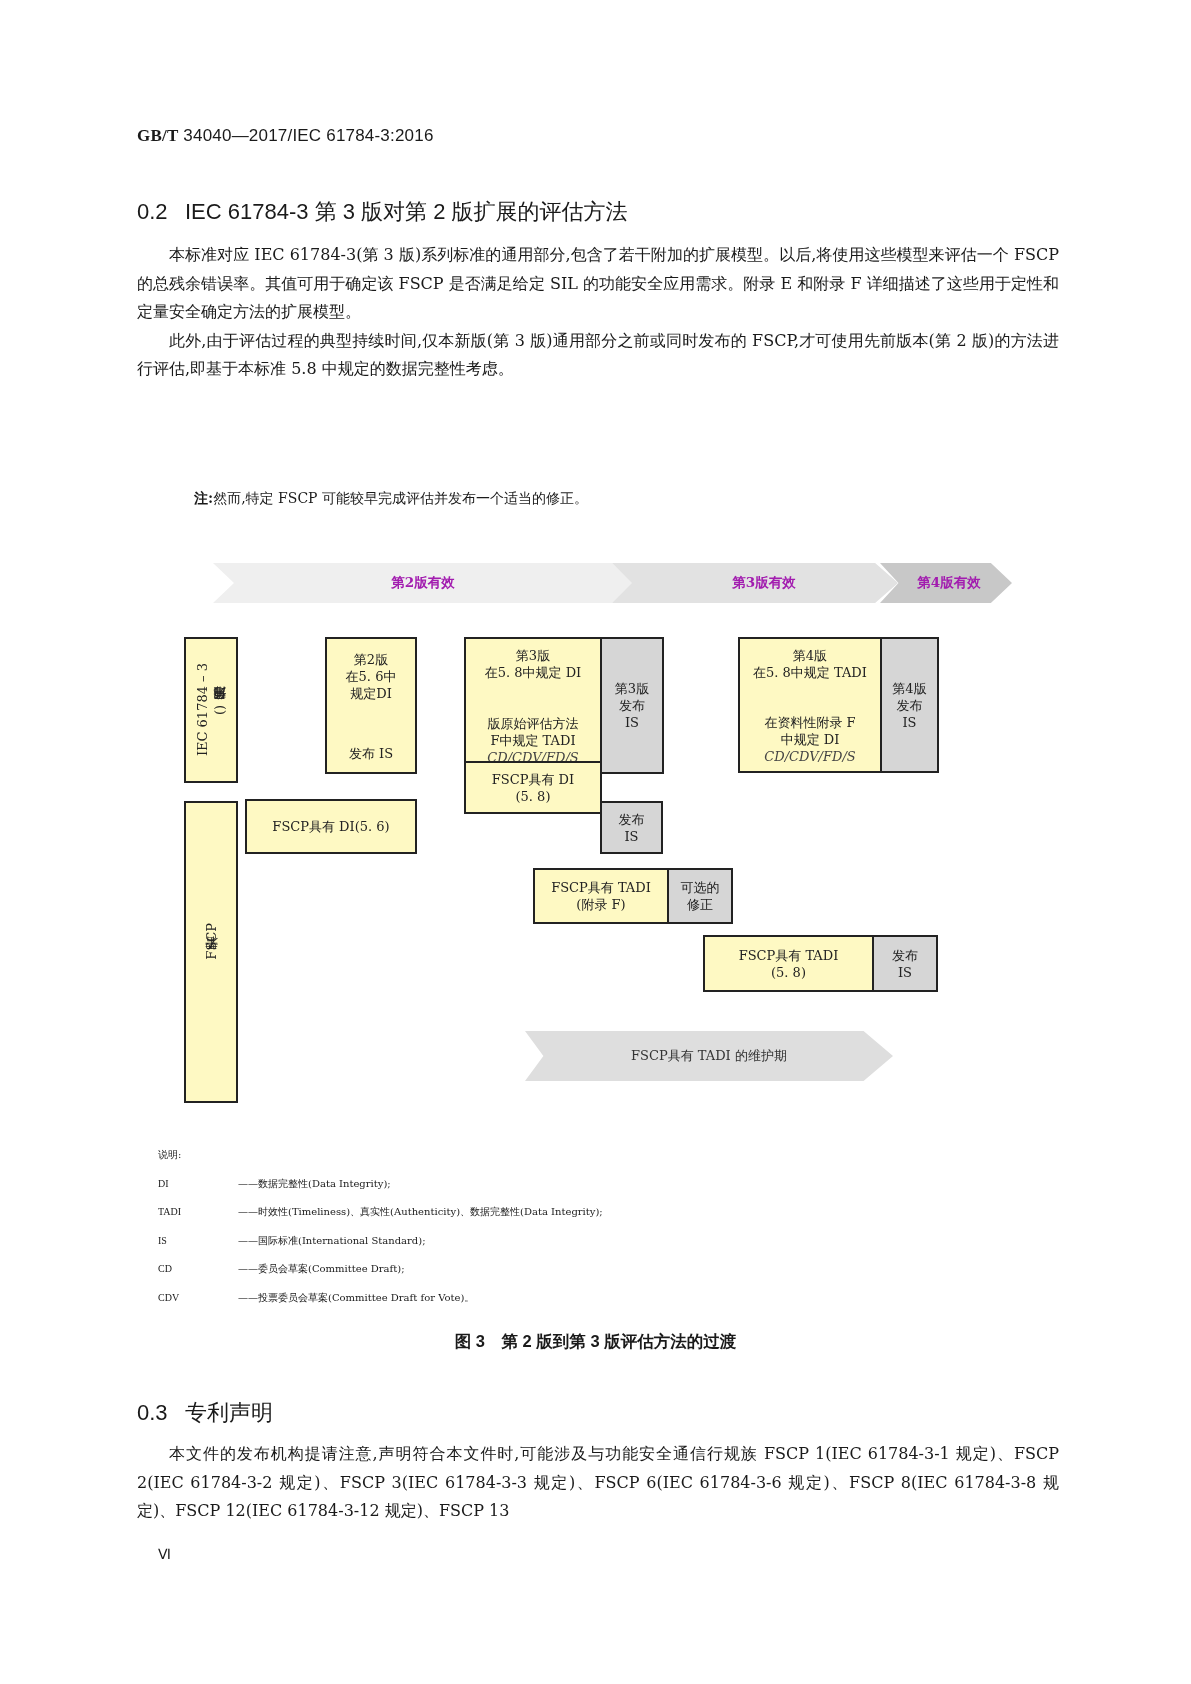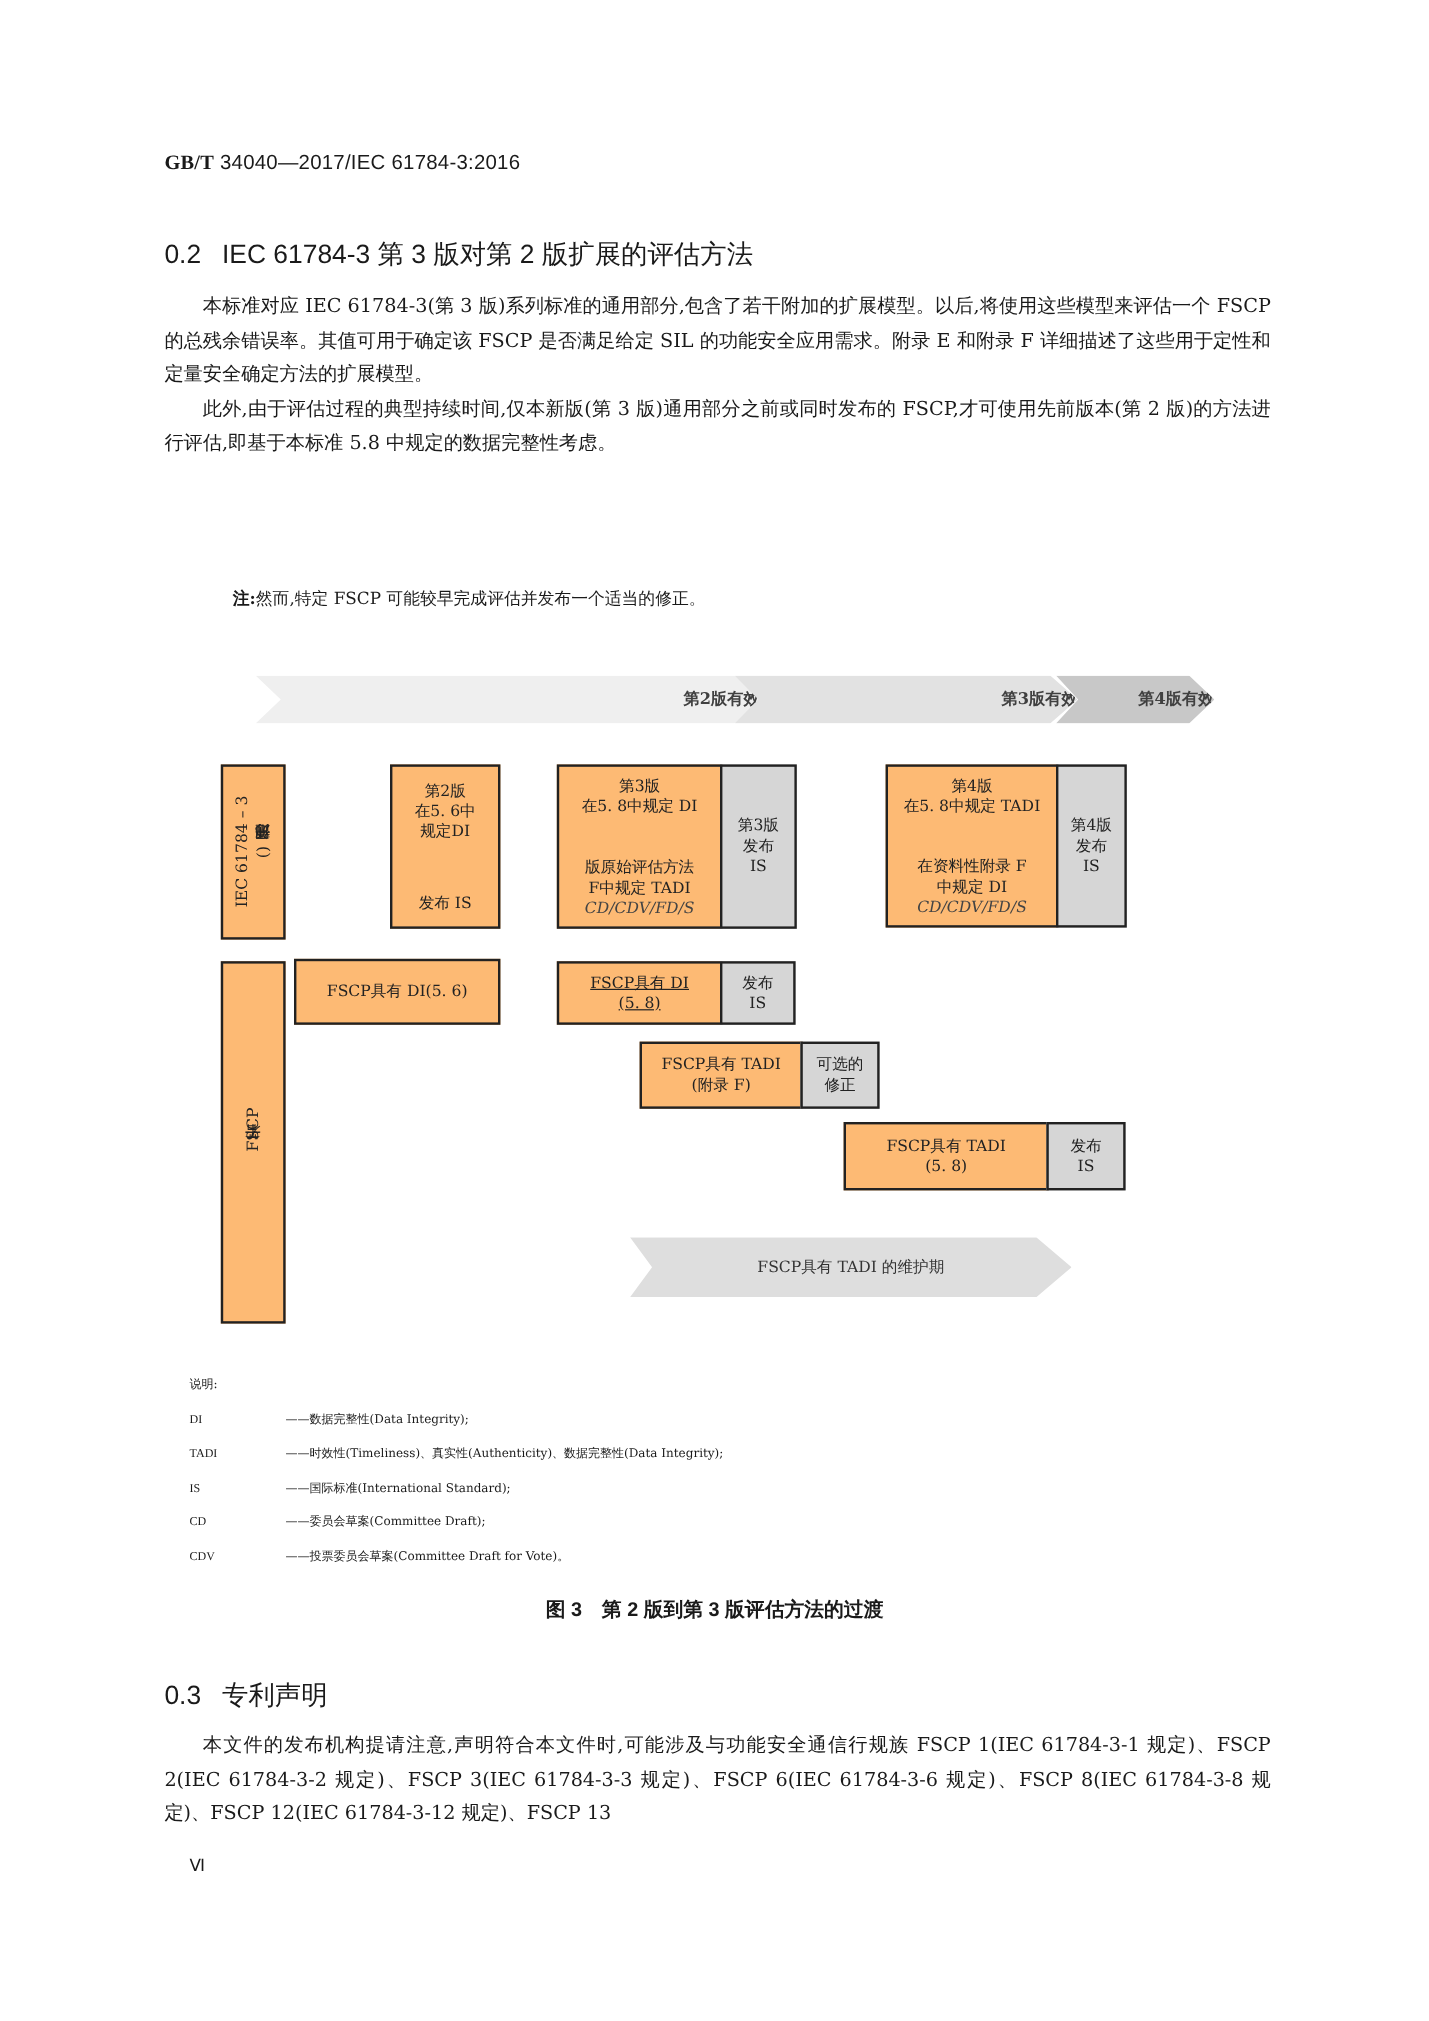--- a/index.html
+++ b/index.html
@@ -18,8 +18,8 @@
   .note b { font-weight: bold; }
 
   
-  .band { top: 563px; height: 40px; display: flex; align-items: center; justify-content: flex-end;
-          font-size: 13.5px; font-weight: bold; color: #404040; }
+  .band { top: 563px; height: 40px; display: flex; align-items: center; justify-content: center;
+          font-size: 13.5px; font-weight: bold; color: #a21caf; }
   .band1 { left: 213px; width: 420px; background: #efefef;
            clip-path: polygon(0 0, 95% 0, 100% 50%, 95% 100%, 0 100%, 5% 50%); }
   .band2 { left: 612px; width: 286px; background: #e2e2e2;

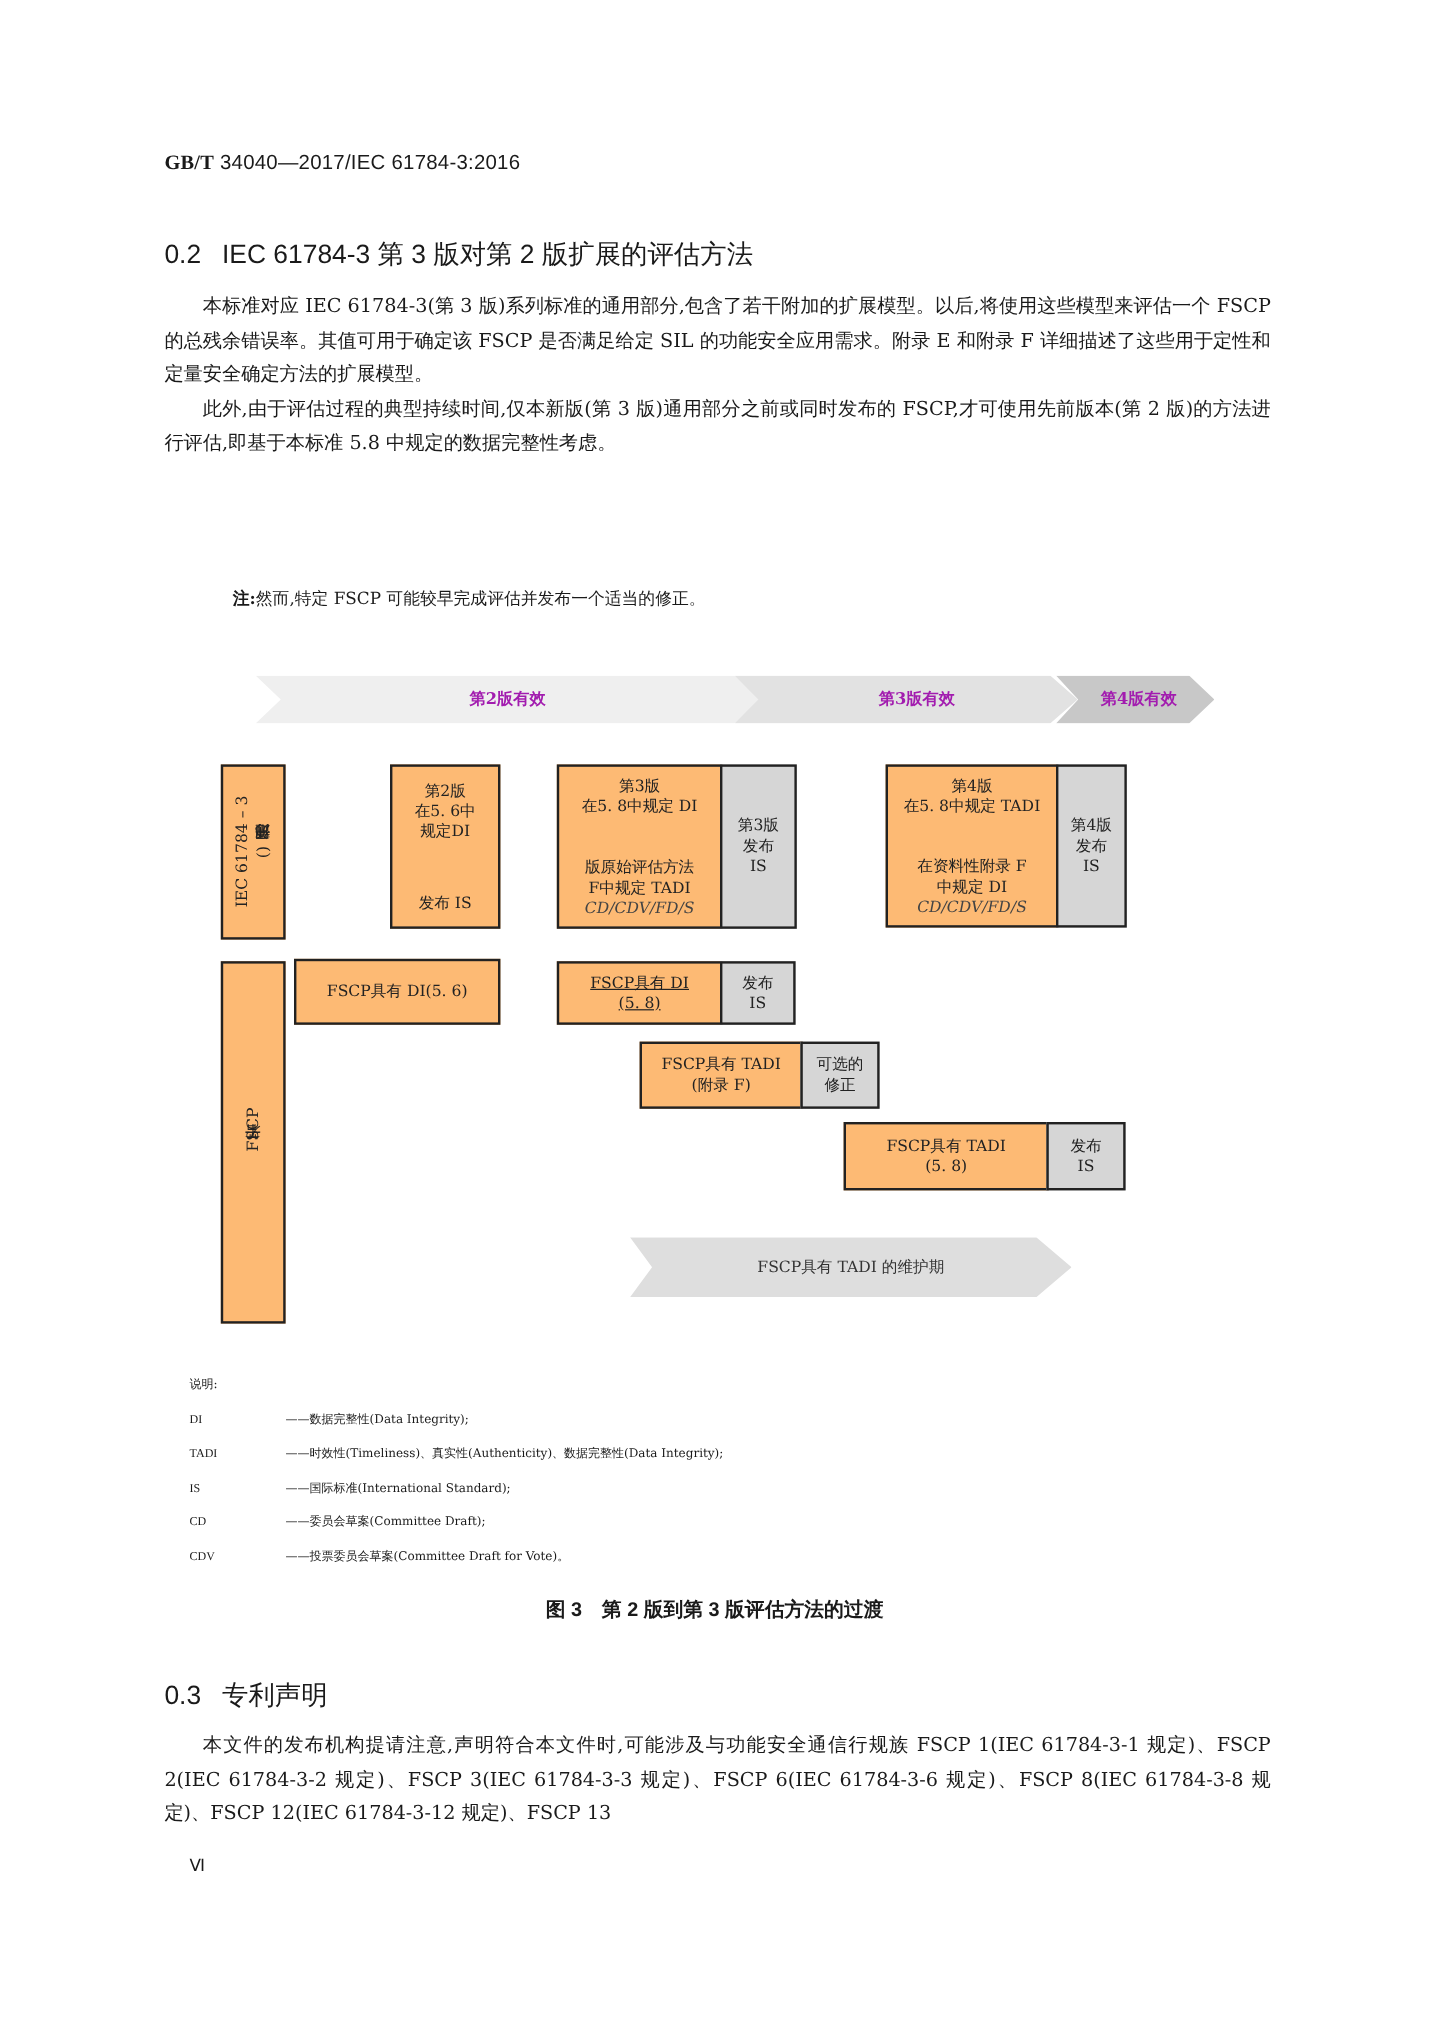--- a/index.html
+++ b/index.html
@@ -28,7 +28,7 @@
            clip-path: polygon(0 0, 84% 0, 100% 50%, 84% 100%, 0 100%, 14% 50%); }
   .band2 span { margin-left: 18px; }
   .band3 span { margin-left: 6px; }
-  .box { border: 2px solid #222; background: #fdba74; box-sizing: border-box; font-size: 13px; color: #222;
+  .box { border: 2px solid #222; background: #fef9c3; box-sizing: border-box; font-size: 13px; color: #222;
          display: flex; flex-direction: column; align-items: center; justify-content: center; text-align: center; line-height: 17px; }
   .dark { background: #d6d6d6; }
   .vert { writing-mode: vertical-rl; transform: rotate(180deg); font-size: 13px; line-height: 17px; }

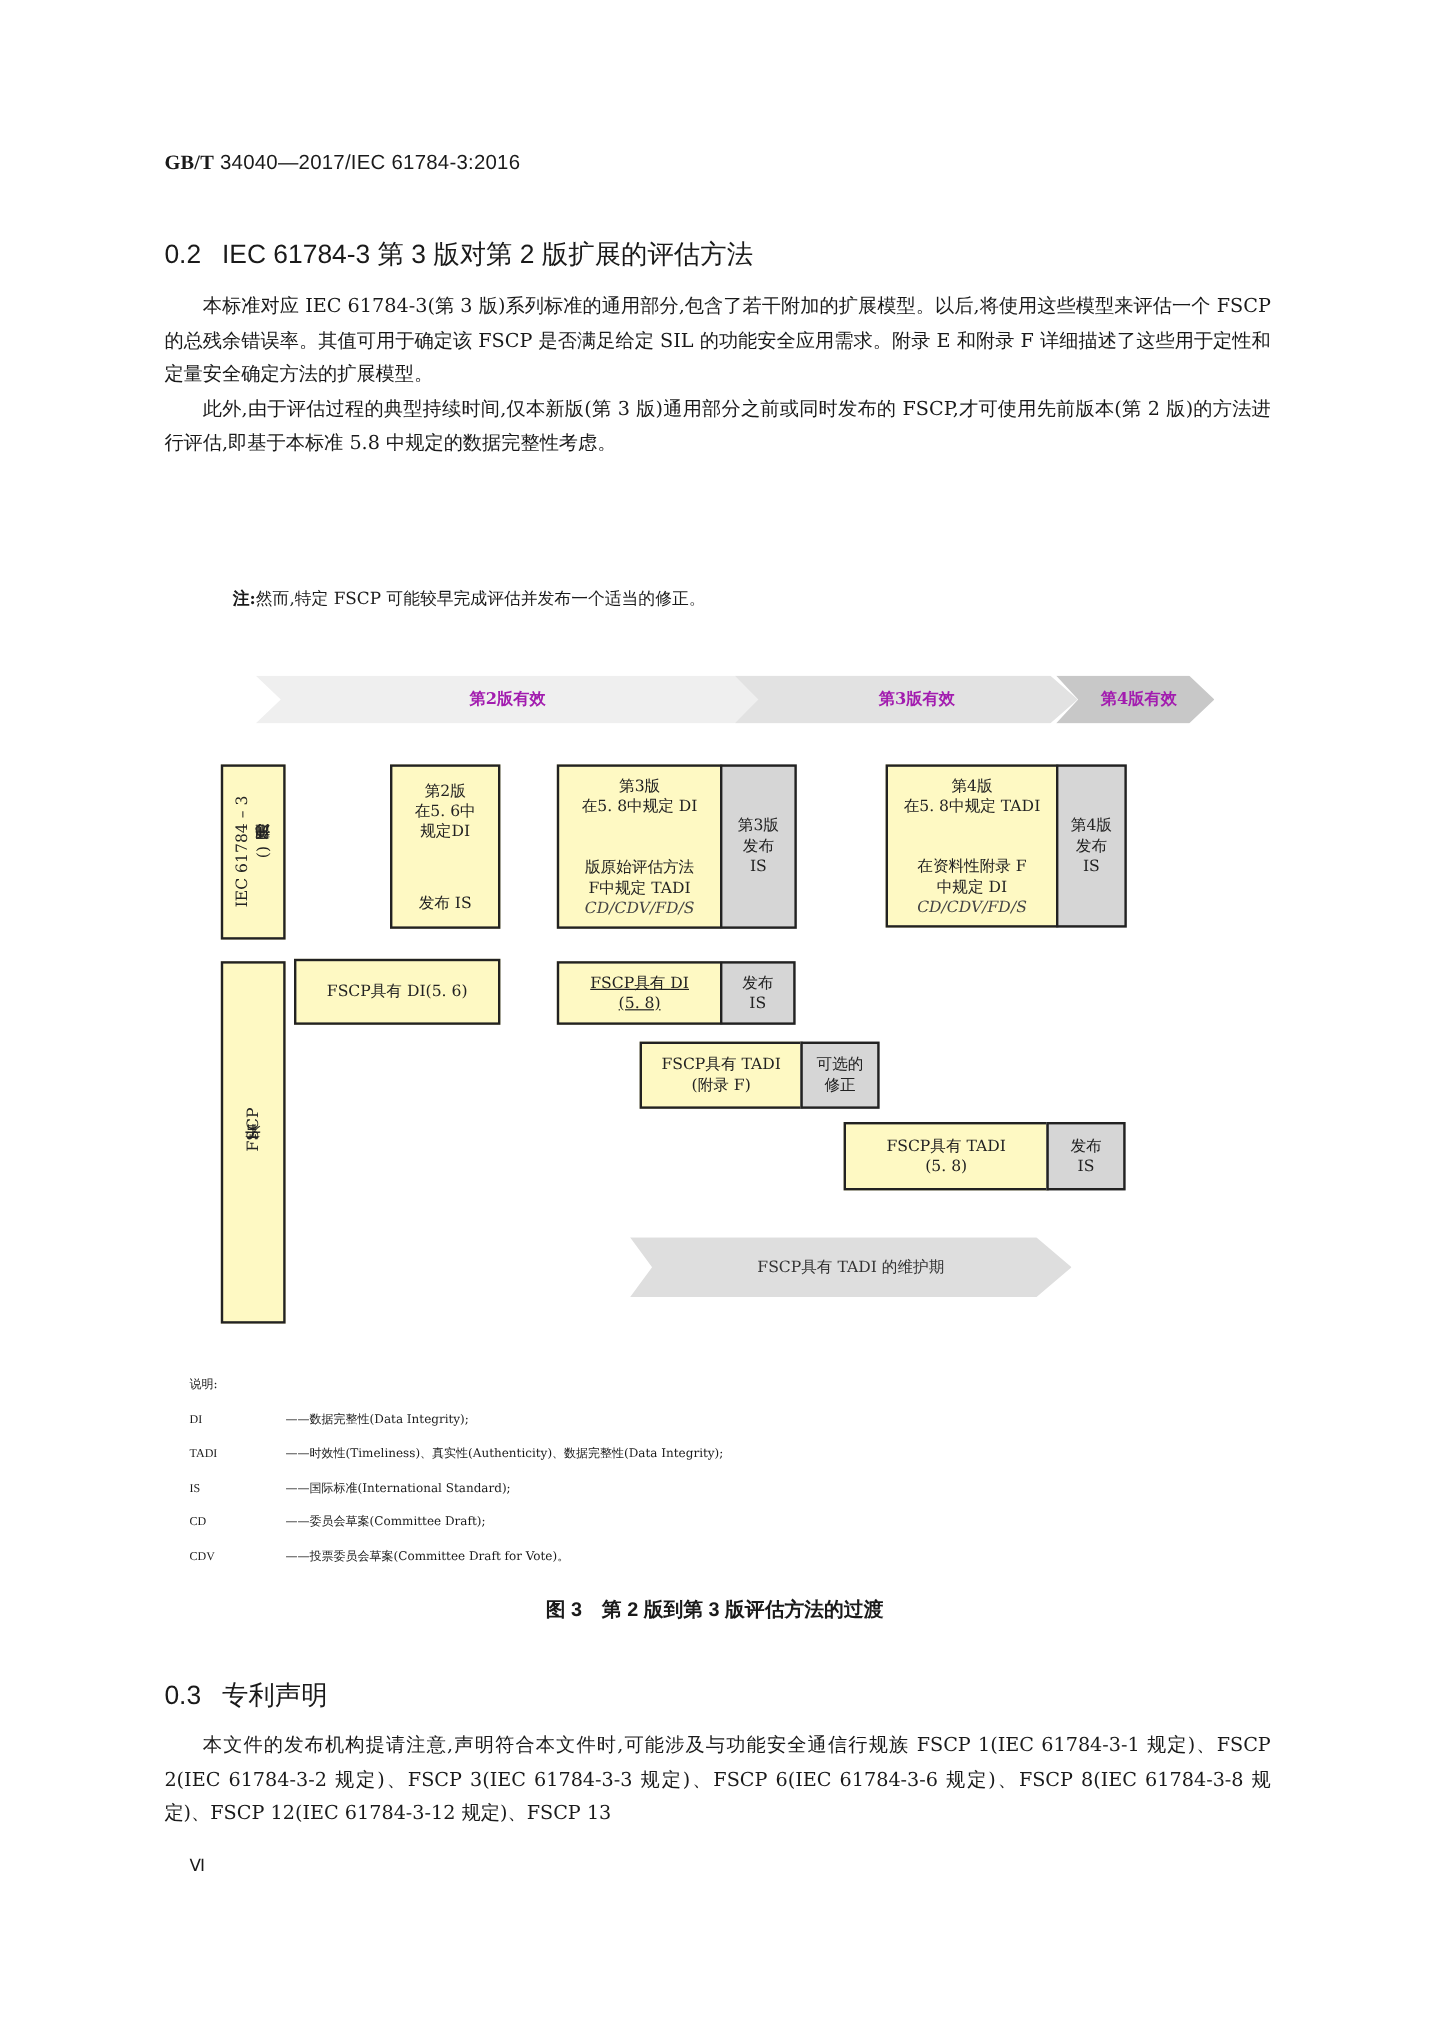--- a/index.html
+++ b/index.html
@@ -130,7 +130,7 @@
   <div>FSCP具有 DI(5. 6)</div>
 </div>
 
-<div class="abs box" style="left:464px; top:801px; width:138px; height:53px;text-decoration:underline;">
+<div class="abs box" style="left:464px; top:761px; width:138px; height:53px;">
   <div>FSCP具有 DI</div>
   <div>(5. 8)</div>
 </div>

